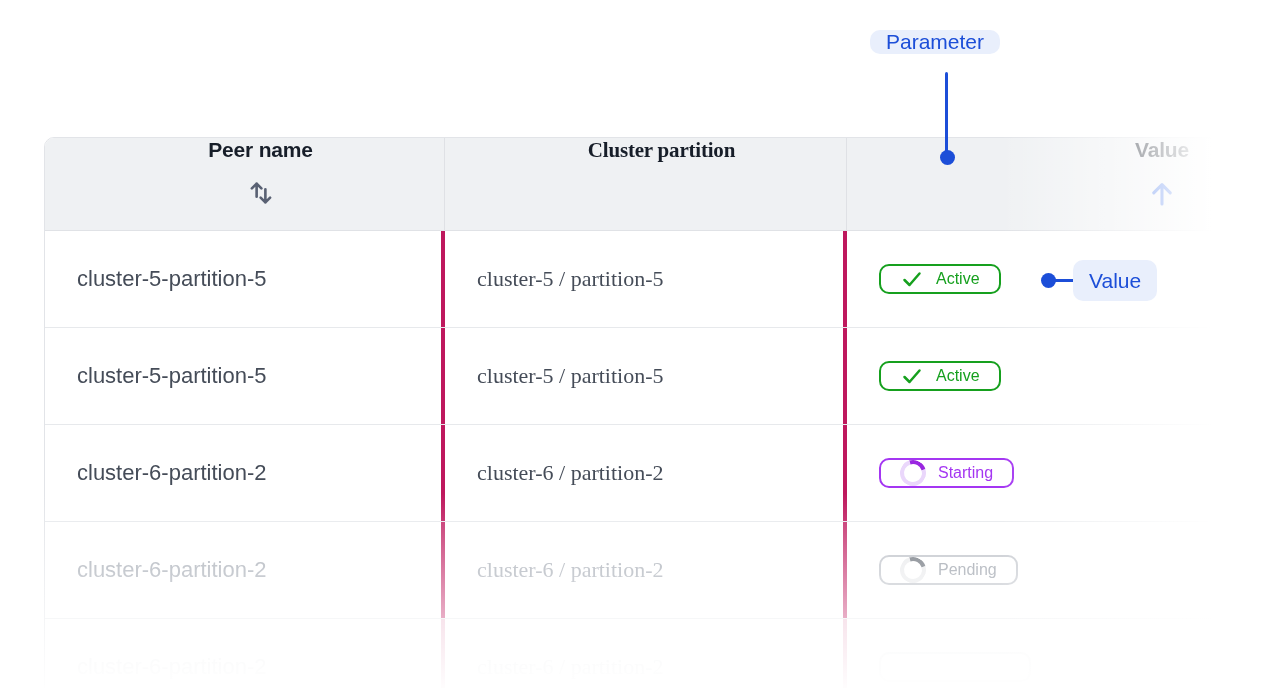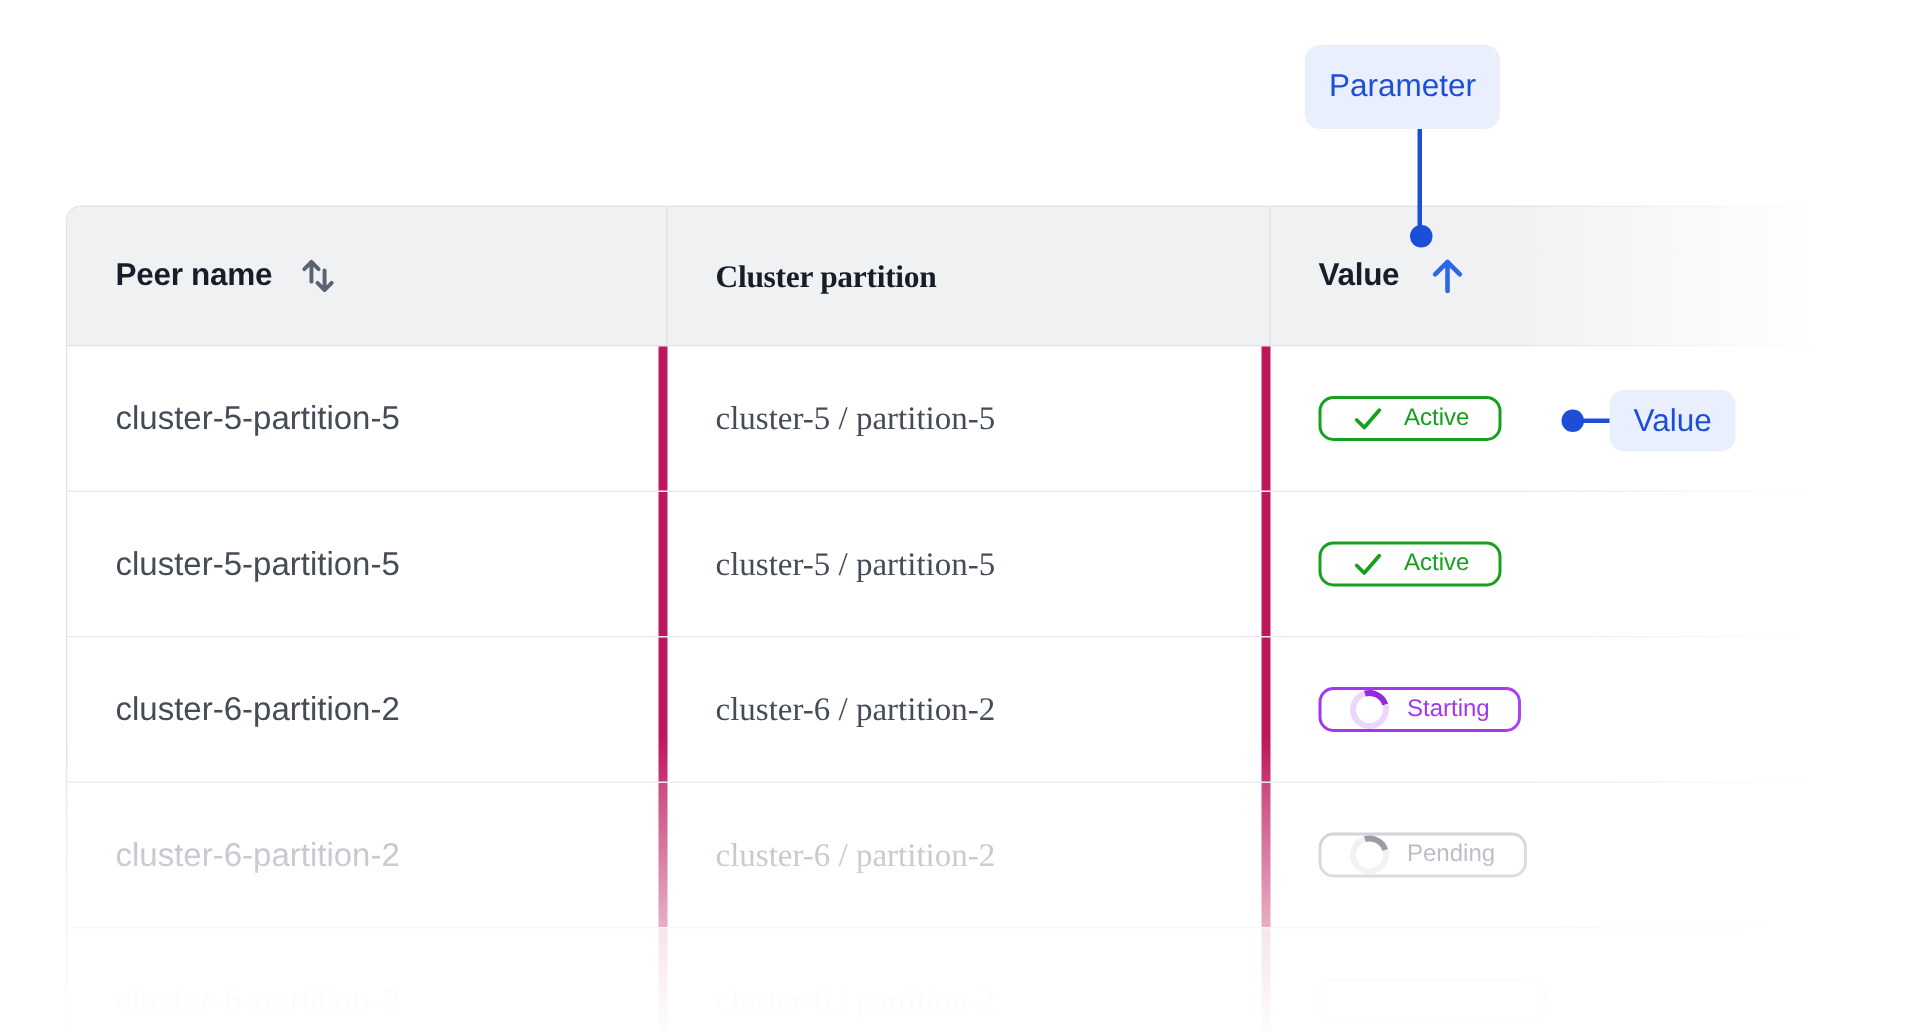--- a/index.html
+++ b/index.html
@@ -70,7 +70,7 @@
     padding:0 16px; border-radius:10px; background:#e9effc; color:#1c4ed8;
     font-size:21px; font-weight:500;
   }
-  #param-pill { left:870px; top:30px; height:56px; }
+  #param-pill { left:870px; top:30px; height:24px; }
   #value-pill { left:1073px; top:260px; height:41px; }
   .vline { position:absolute; z-index:9; left:945px; top:72px; width:3px; height:80px; background:#1c4ed8; border-radius:2px; }
   .hline { position:absolute; z-index:9; left:1053px; top:279px; width:80px; height:3px; background:#1c4ed8; border-radius:2px; }

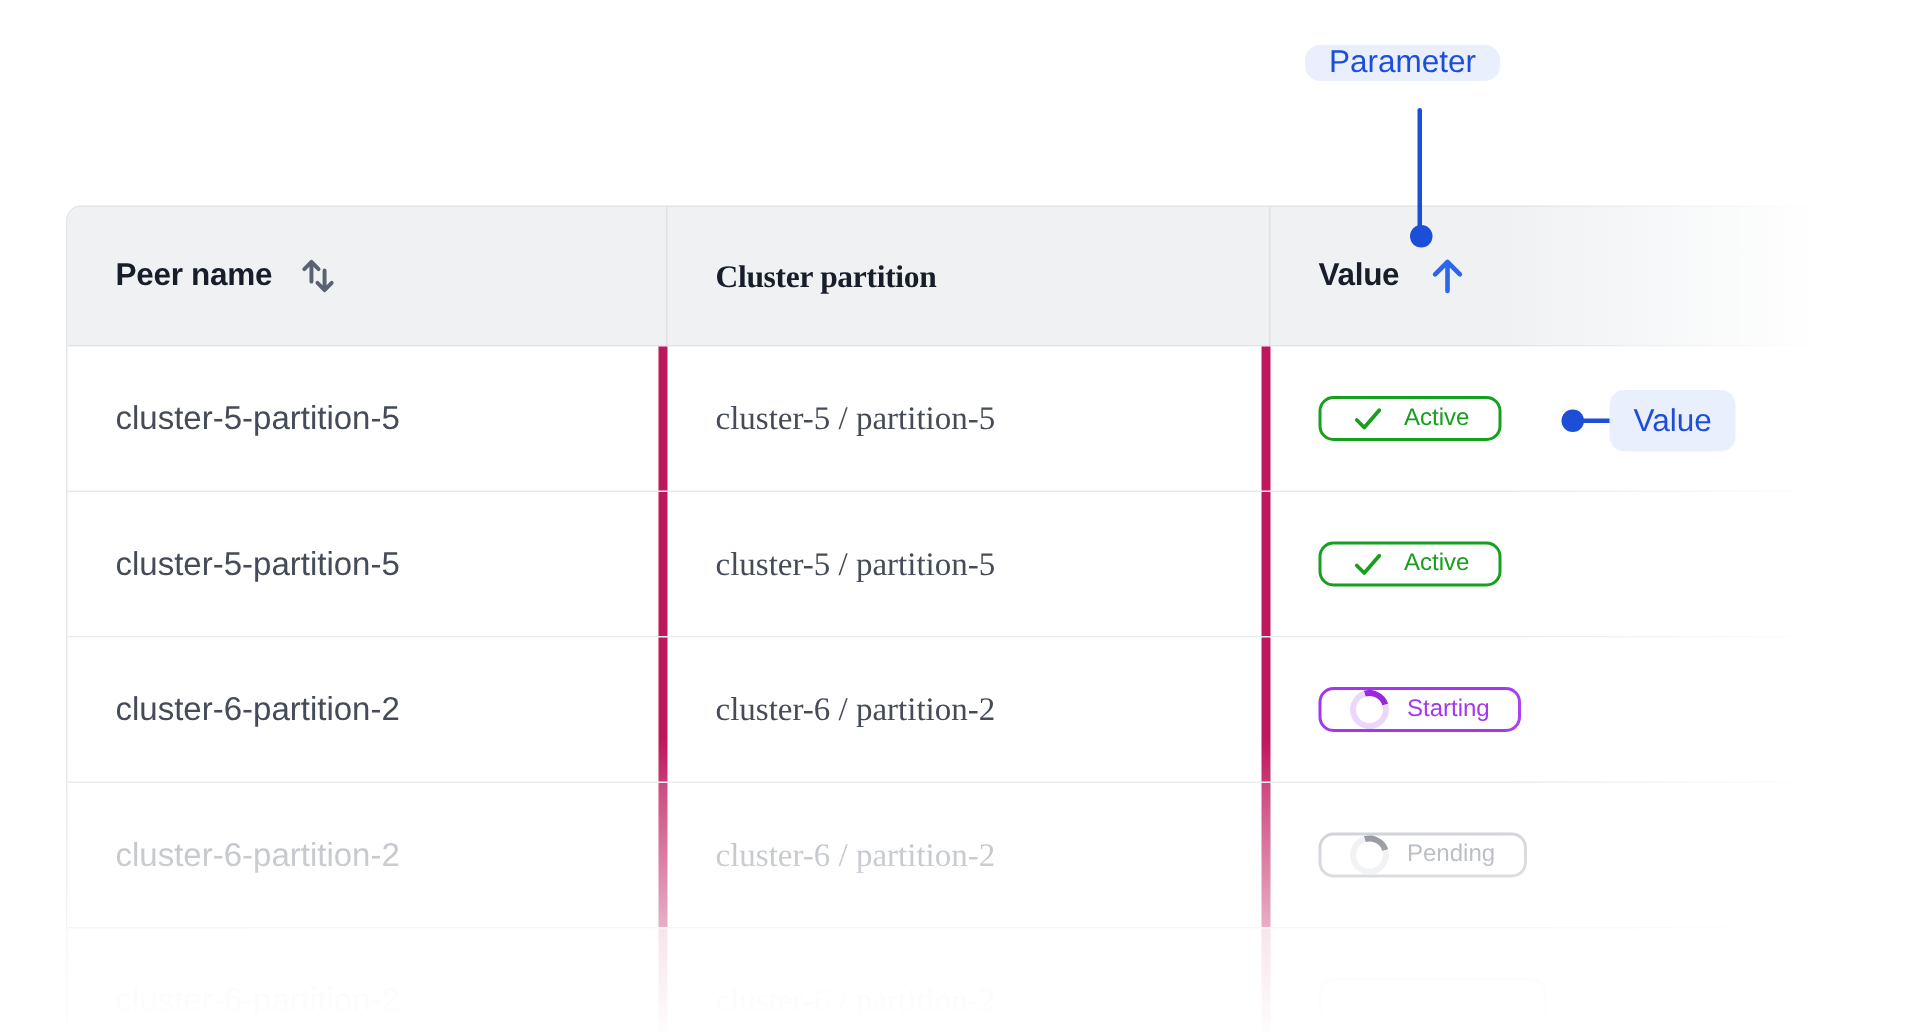--- a/index.html
+++ b/index.html
@@ -17,7 +17,7 @@
   .thead { display:flex; height:92px; background:#eff1f3; border-bottom:1px solid #e0e2e6; }
   .th {
     display:flex; align-items:center; gap:16px; padding-left:32px; box-sizing:border-box;
-    font-size:21px; font-weight:700; color:#171e29; letter-spacing:-0.2px;
+    font-size:21px; font-weight:700; color:#171e29; letter-spacing:-0.2px;flex-direction:column;
   }
   .c1 { width:400px; }
   .c2 { width:402px;font-family:Liberation Serif, serif; }

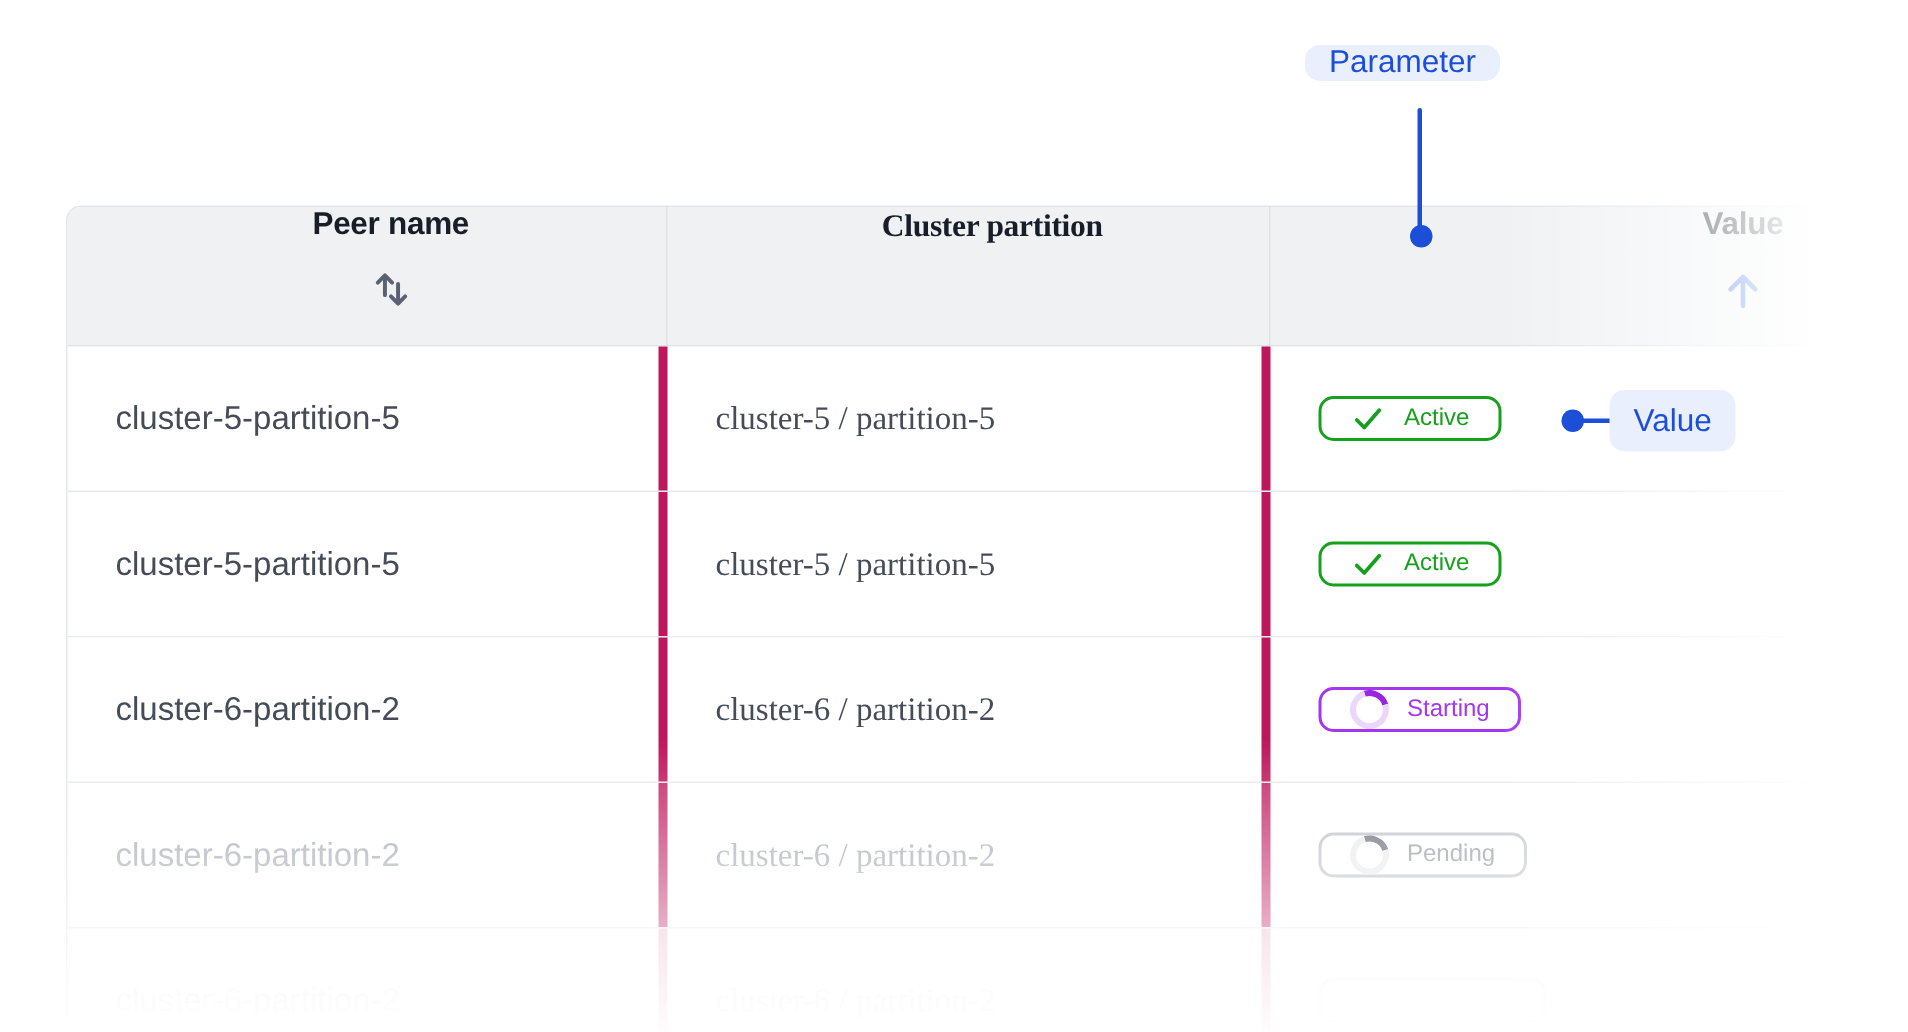--- a/index.html
+++ b/index.html
@@ -29,7 +29,7 @@
     display:flex; align-items:center; padding-left:32px; box-sizing:border-box;
     font-size:22px; color:#454c58;
   }
-  .cell.c1, .cell.c2 { border-right:6px solid #be185d; }
+  .cell.c1, .cell.c2 { border-right:4px solid #be185d; }
   .row.dim .cell { color:#9da3ad; }
   .row.dim { opacity:0.92; }
   .row.ghost { opacity:0.30; }

